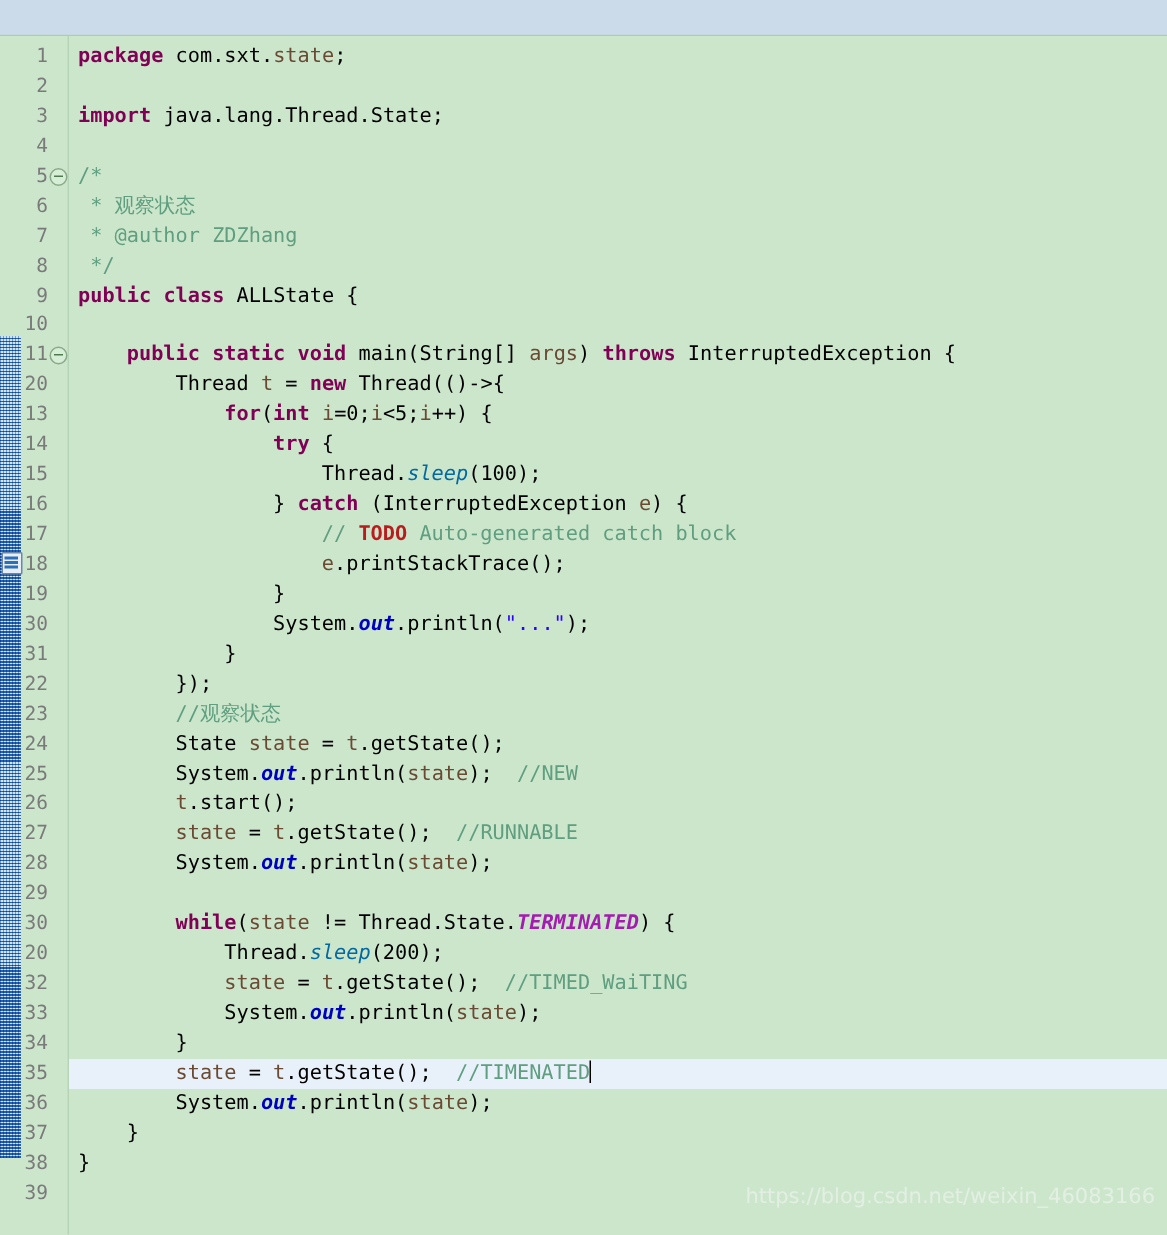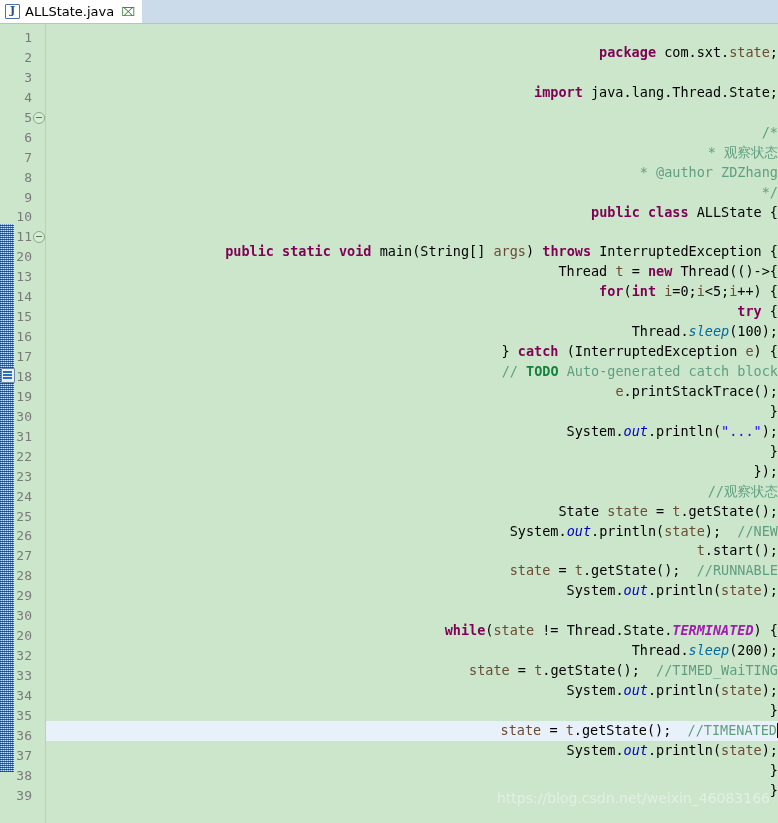--- a/index.html
+++ b/index.html
@@ -217,11 +217,6 @@
 <body>
 
 <div id="tabbar">
-  <div class="tab active">
-    <span class="jicon"></span>
-    <span>ALLState.java</span>
-    <span class="tab-close">⌧</span>
-  </div>
   <div style="flex:1 1 auto;background:#ccdbe9;"></div>
 </div>
 

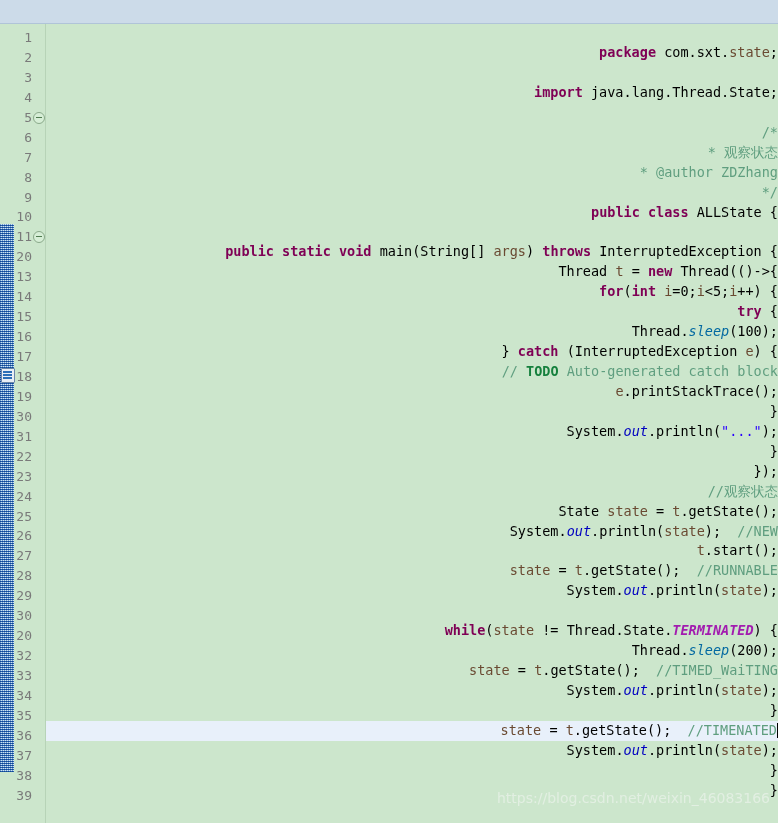--- a/index.html
+++ b/index.html
@@ -162,7 +162,7 @@
   
   #code {
     flex: 1 1 auto;
-    padding-top: 19px;
+    padding-top: 4px;
     padding-left: 6px;
     font-size: 13.5px;
     line-height: 19.95px;
@@ -170,7 +170,6 @@
     white-space: pre;
     position: relative;
     overflow: hidden;
-    text-align: right;
   }
   .codeline {
     height: 19.95px;

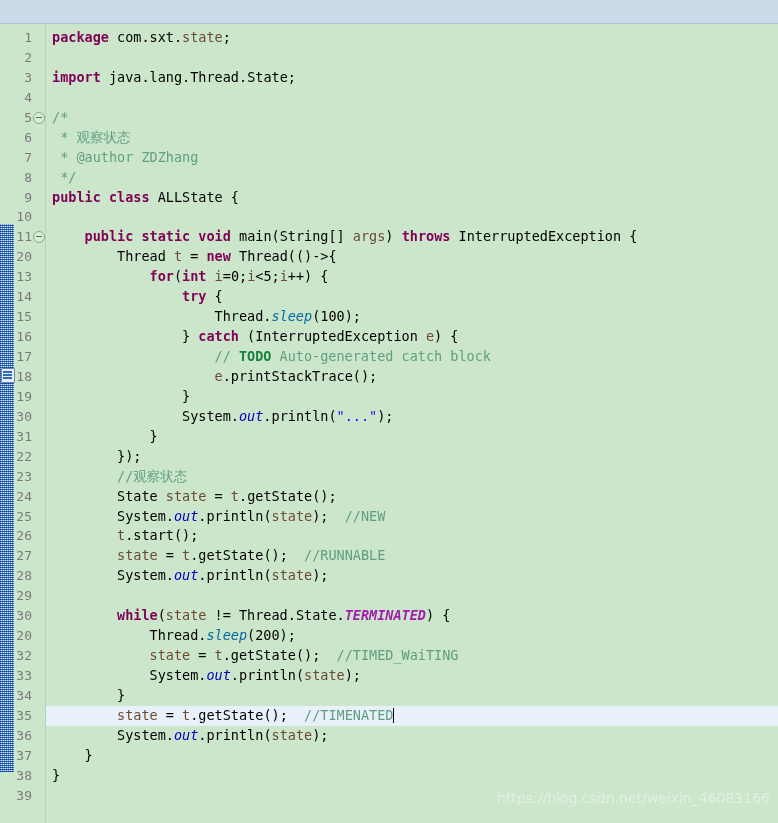--- a/index.html
+++ b/index.html
@@ -184,7 +184,7 @@
   
   .kw   { color: #7f0055; font-weight: bold; }
   .cmt  { color: #5f9e7f; }
-  .todo { color: #15803d; font-weight: bold; }
+  .todo { color: #b91c1c; font-weight: bold; }
   .str  { color: #2a00ff; }
   .stat { color: #a21caf; font-weight: bold; font-style: italic; }
   .sfld { color: #0000c0; font-weight: normal; font-style: italic; }

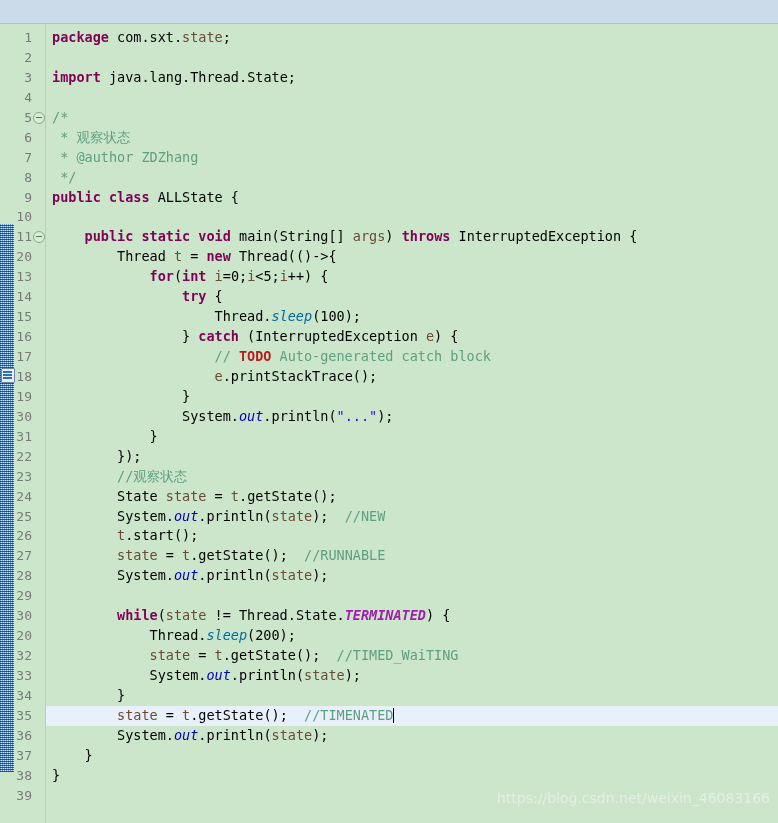--- a/index.html
+++ b/index.html
@@ -187,7 +187,7 @@
   .todo { color: #b91c1c; font-weight: bold; }
   .str  { color: #2a00ff; }
   .stat { color: #a21caf; font-weight: bold; font-style: italic; }
-  .sfld { color: #0000c0; font-weight: normal; font-style: italic; }
+  .sfld { color: #0000c0; font-weight: bold; font-style: italic; }
   .mth  { color: #0369a1; font-style: italic; }
   .lvar { color: #6a4a32; }
   .plain{ color: #000000; }

